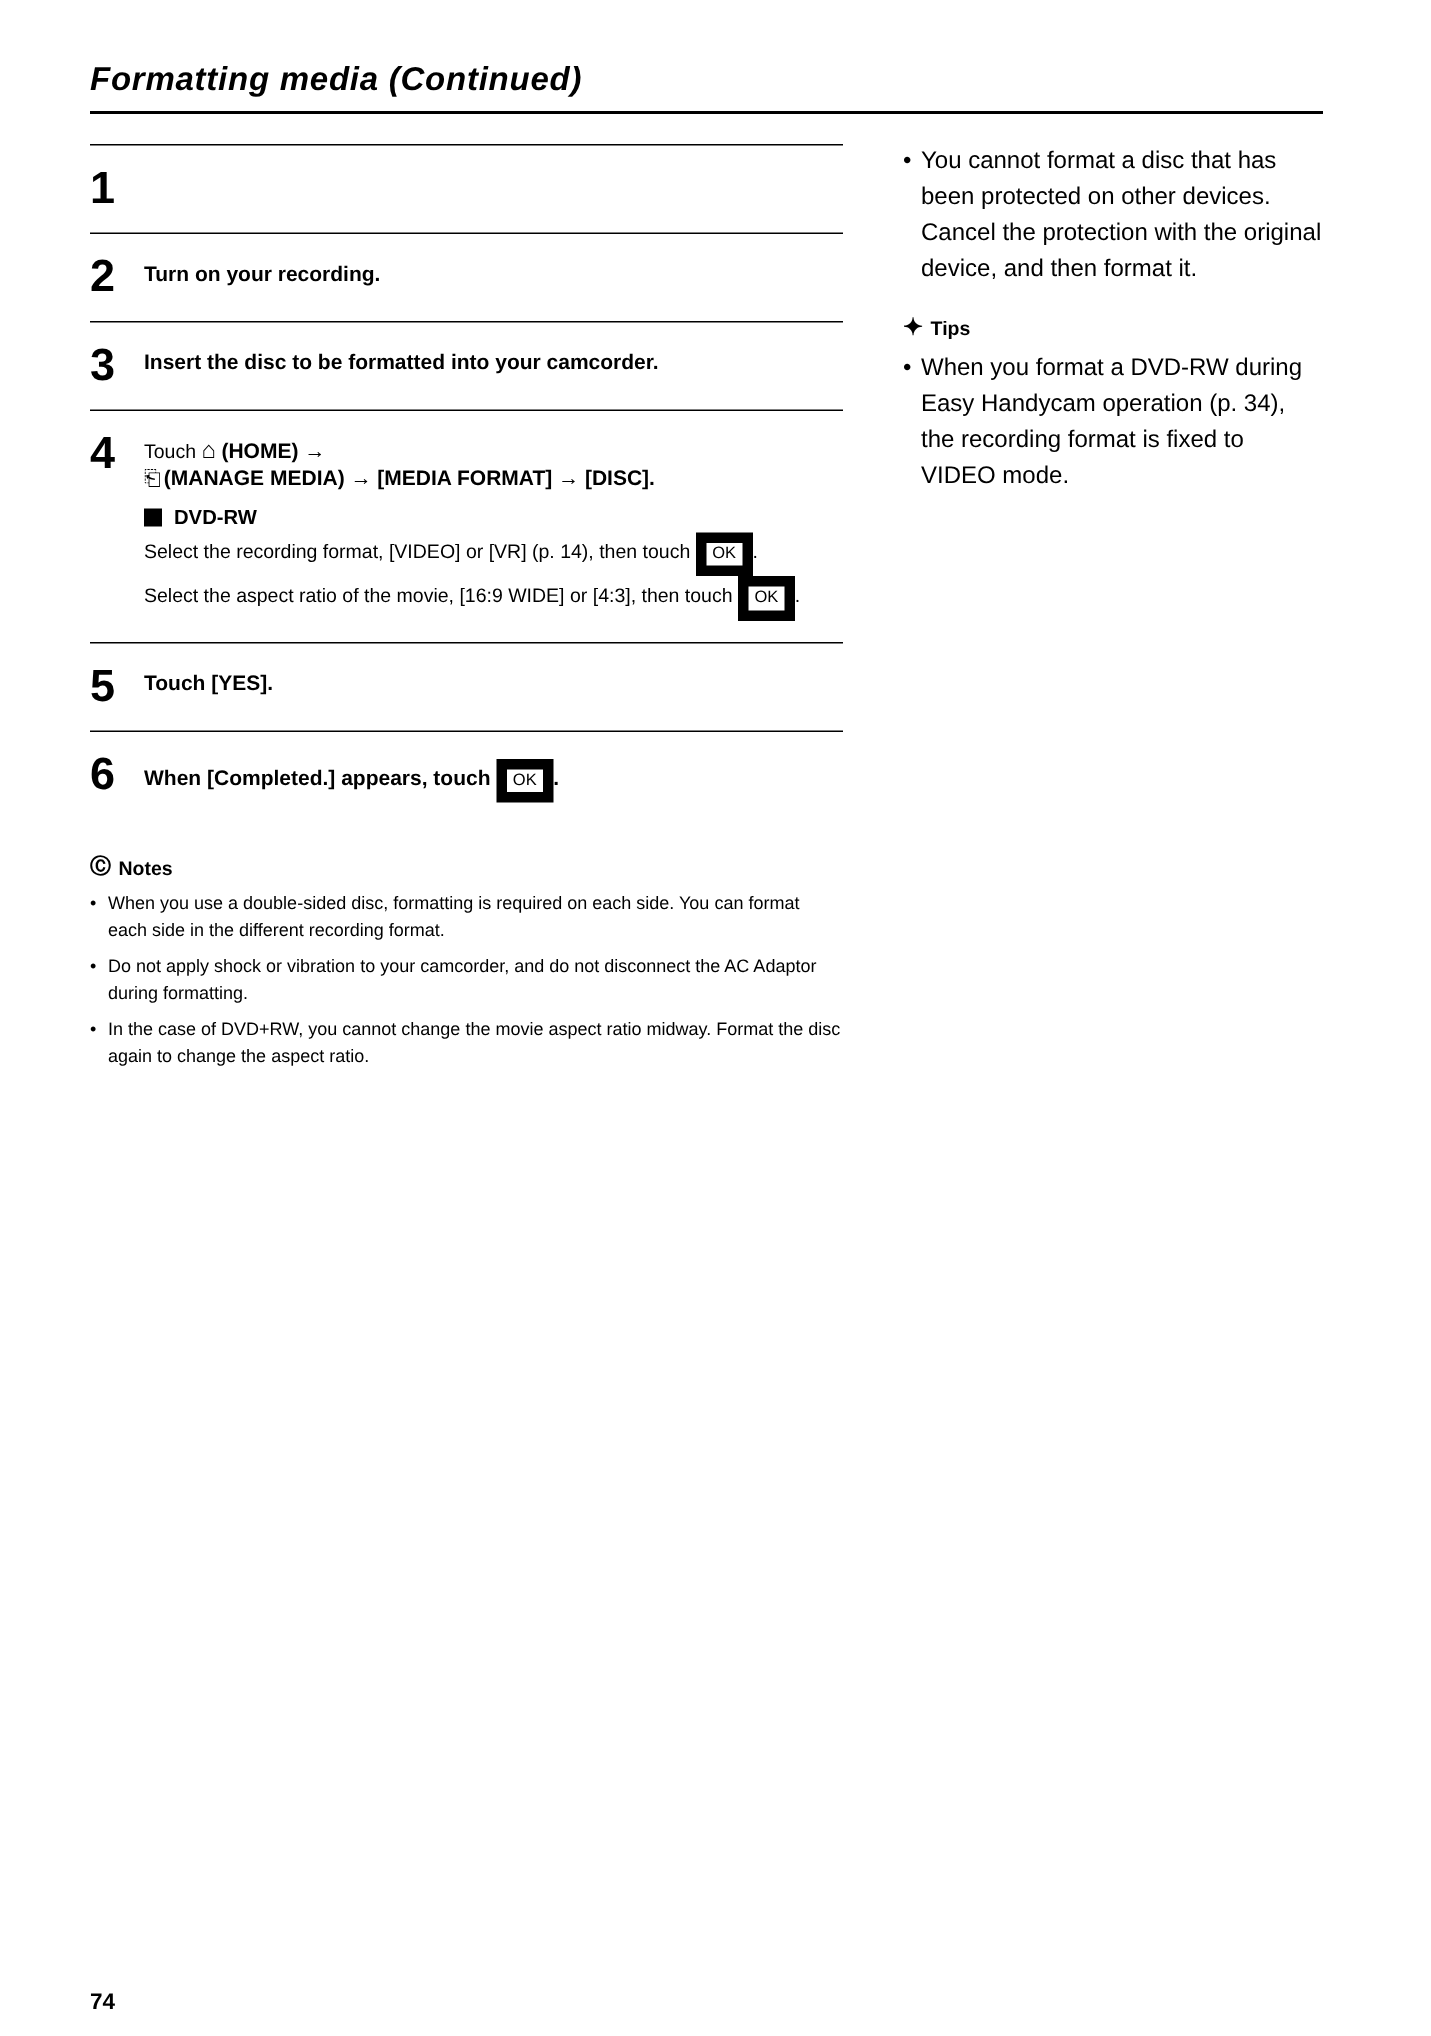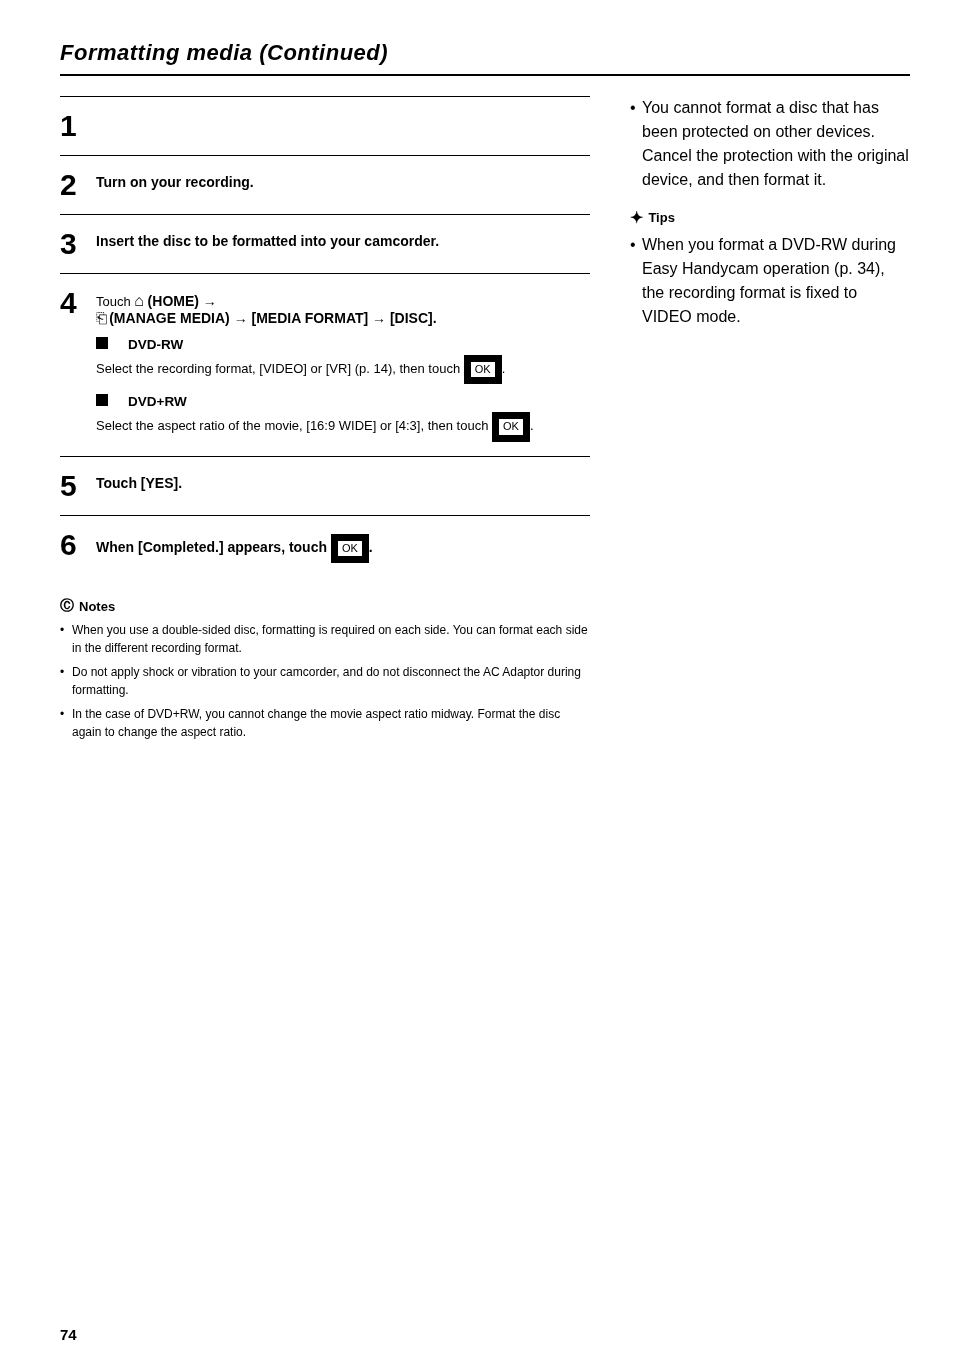--- a/index.html
+++ b/index.html
@@ -15,7 +15,7 @@
     .page {
       width: 954px;
       min-height: 1357px;
-      padding: 40px 44px 60px 60px;
+      padding: 40px 72px 60px 60px;
       position: relative;
     }
     .page-title {

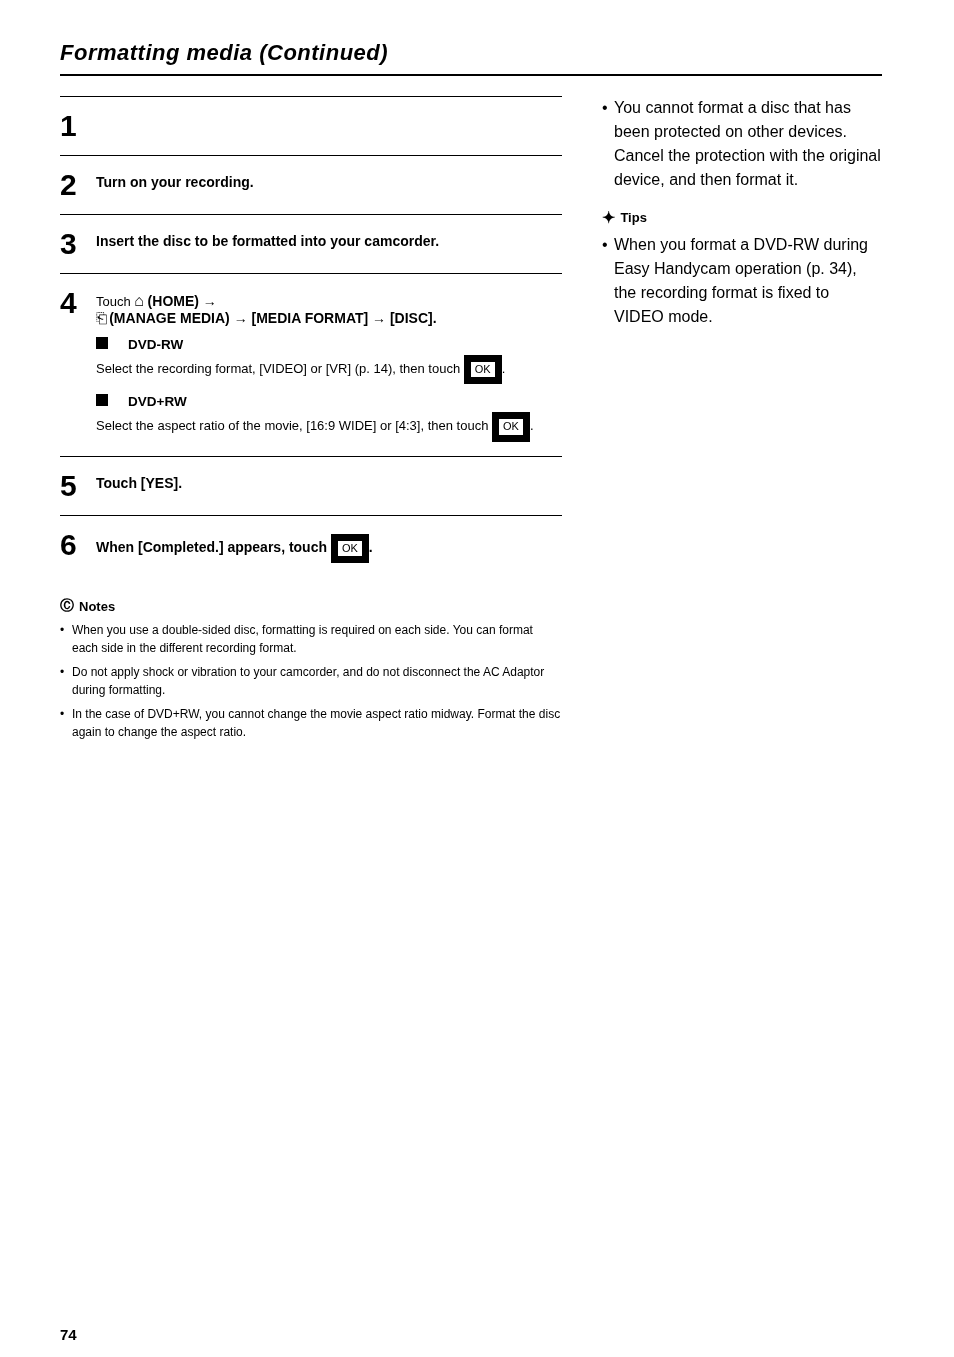--- a/index.html
+++ b/index.html
@@ -71,7 +71,8 @@
       font-weight: bold;
       font-size: 13.5px;
       display: flex;
-      gap: 20px;
+      align-items: center;
+      gap: 8px;
       margin-bottom: 3px;
     }
     .black-square {

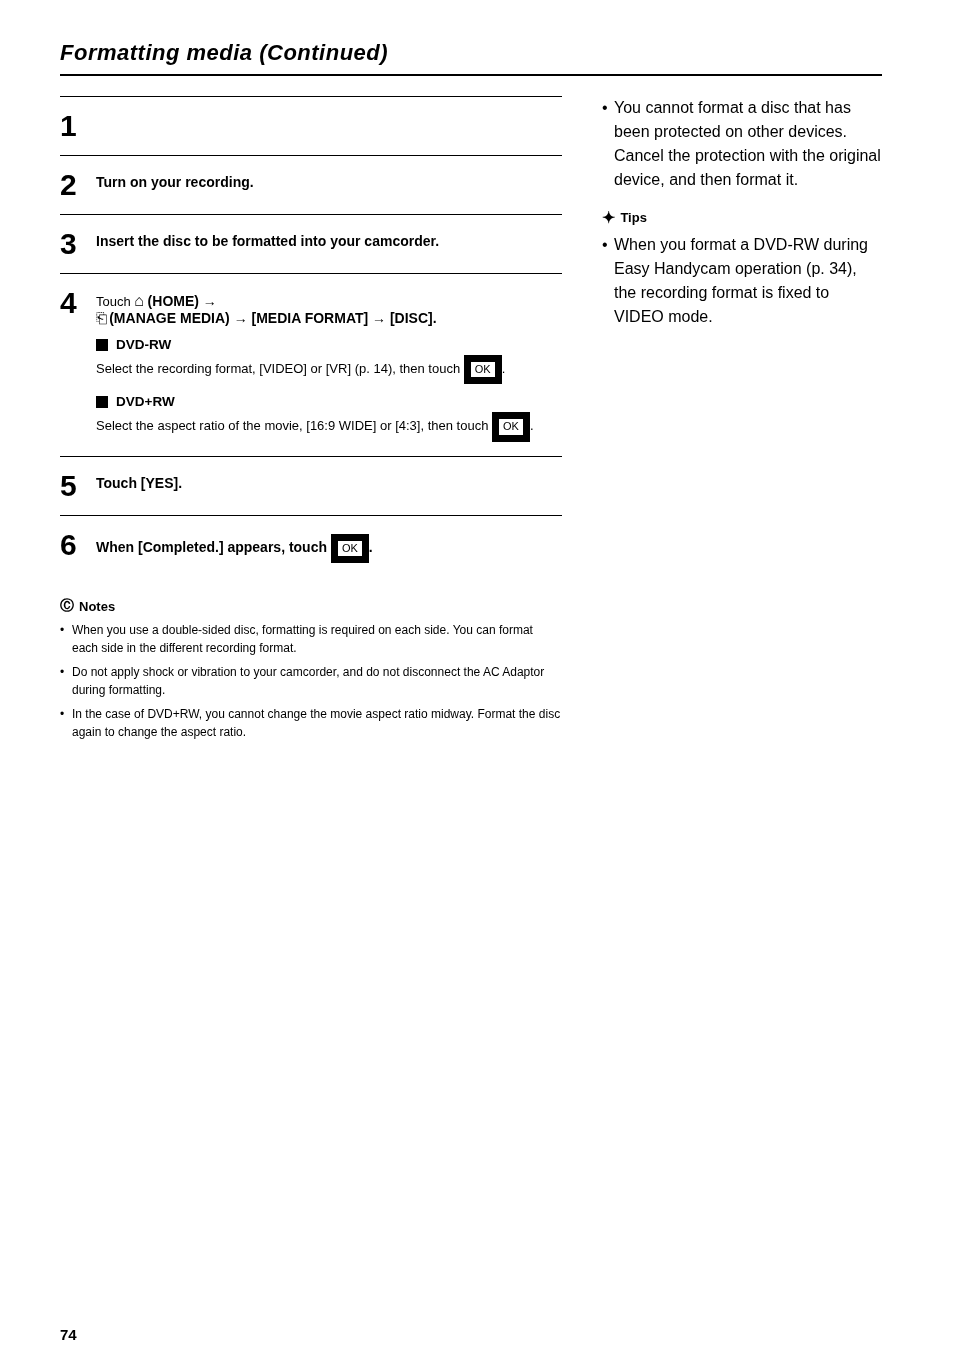--- a/index.html
+++ b/index.html
@@ -204,10 +204,6 @@
               <span class="ok-box">OK</span>.
             </p>
 
-            <div class="sub-heading" style="margin-top:10px;">
-              <span class="black-square"></span>
-              <span>DVD+RW</span>
-            </div>
             <p>
               <span>Select the aspect ratio of the movie, [16:9 WIDE] or [4:3], then touch</span>
               <span class="ok-box">OK</span>.

